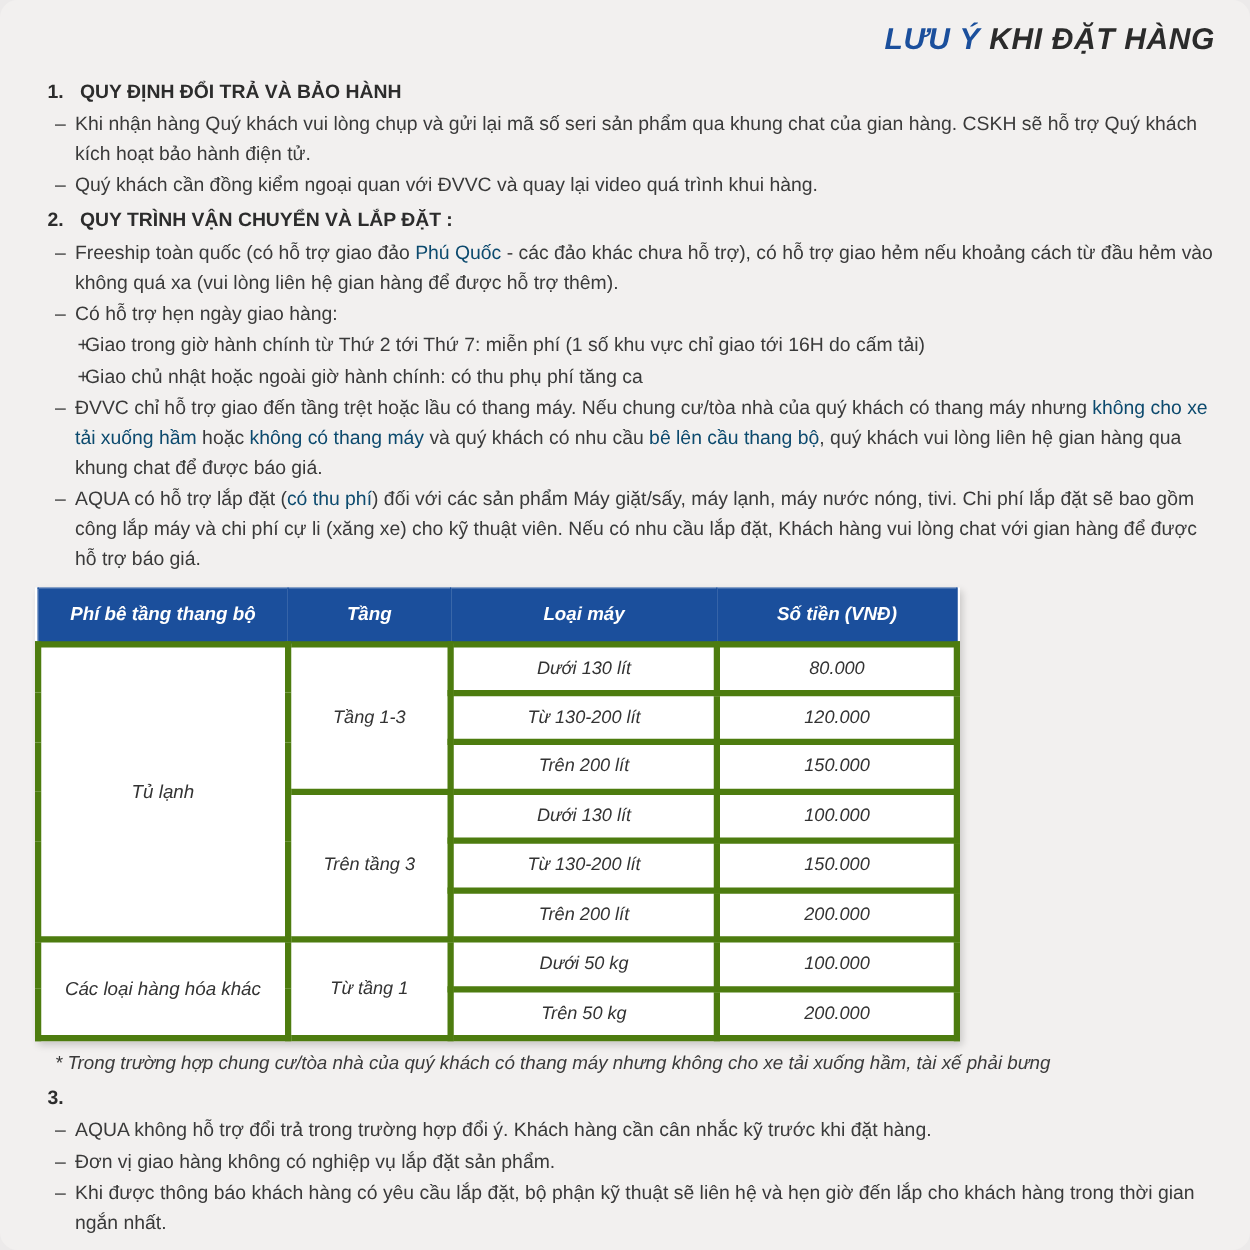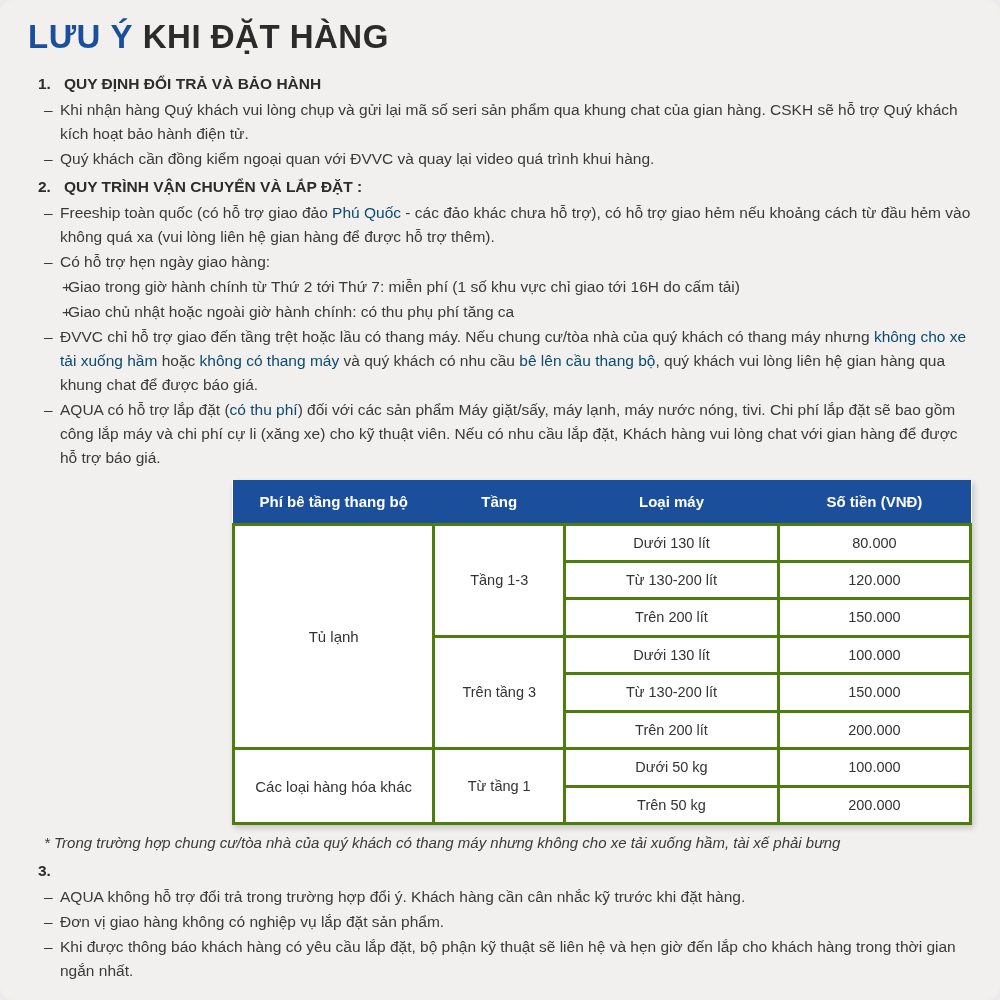--- a/index.html
+++ b/index.html
@@ -24,13 +24,14 @@
     padding: 10px 28px 0 28px;
   }
   .title {
-    text-align: left;
-    font-size: 33px;
+    text-align: right;
+    font-size: 24px;
     font-weight: bold;
     letter-spacing: 0.5px;
     color: #2b2b2b;
     margin: 8px 0 16px 0;
     white-space: nowrap;
+    font-style: italic;
   }
   .title .accent {
     color: #1b4f9c;

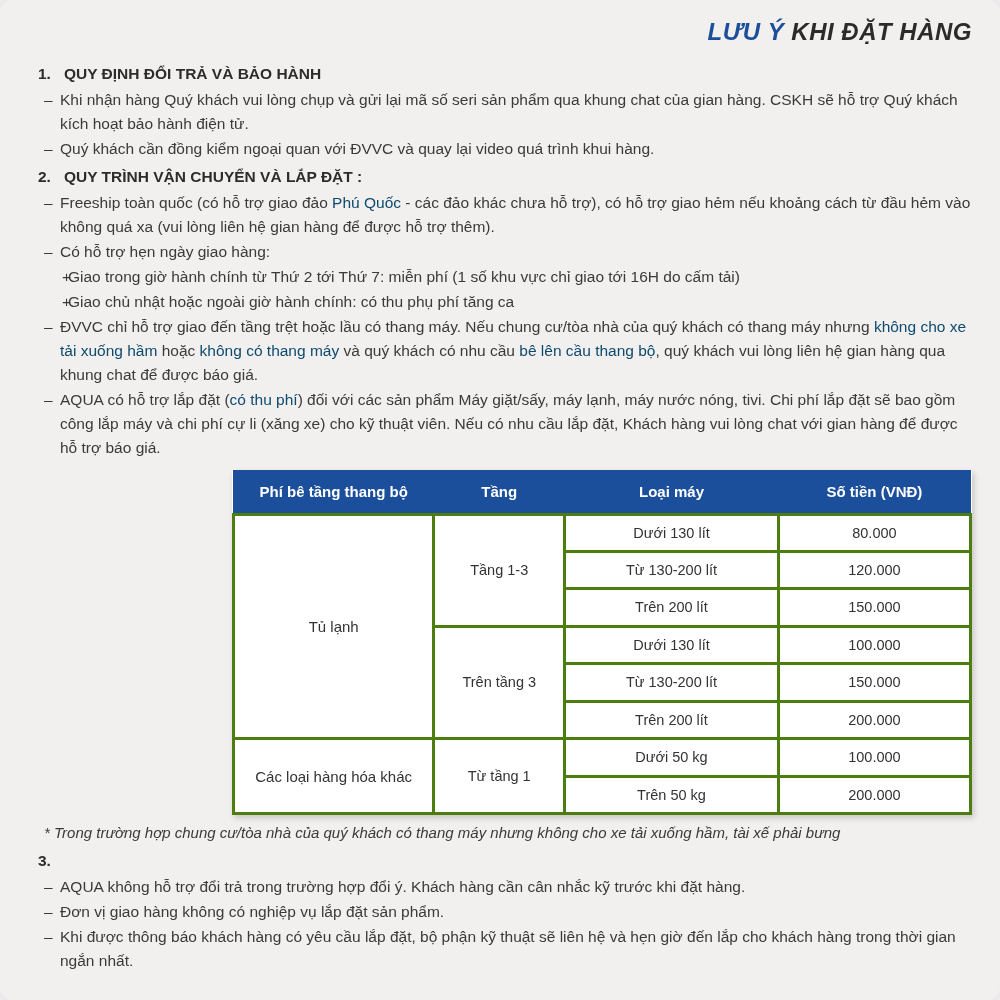--- a/index.html
+++ b/index.html
@@ -88,8 +88,9 @@
   b { font-weight: normal; color: #0c4a6e; }
   .table-wrap {
     display: flex;
-    justify-content: flex-end;
+    justify-content: flex-start;
     margin: 10px 0 6px 0;
+    font-style: italic;
   }
   table.fee {
     border-collapse: collapse;

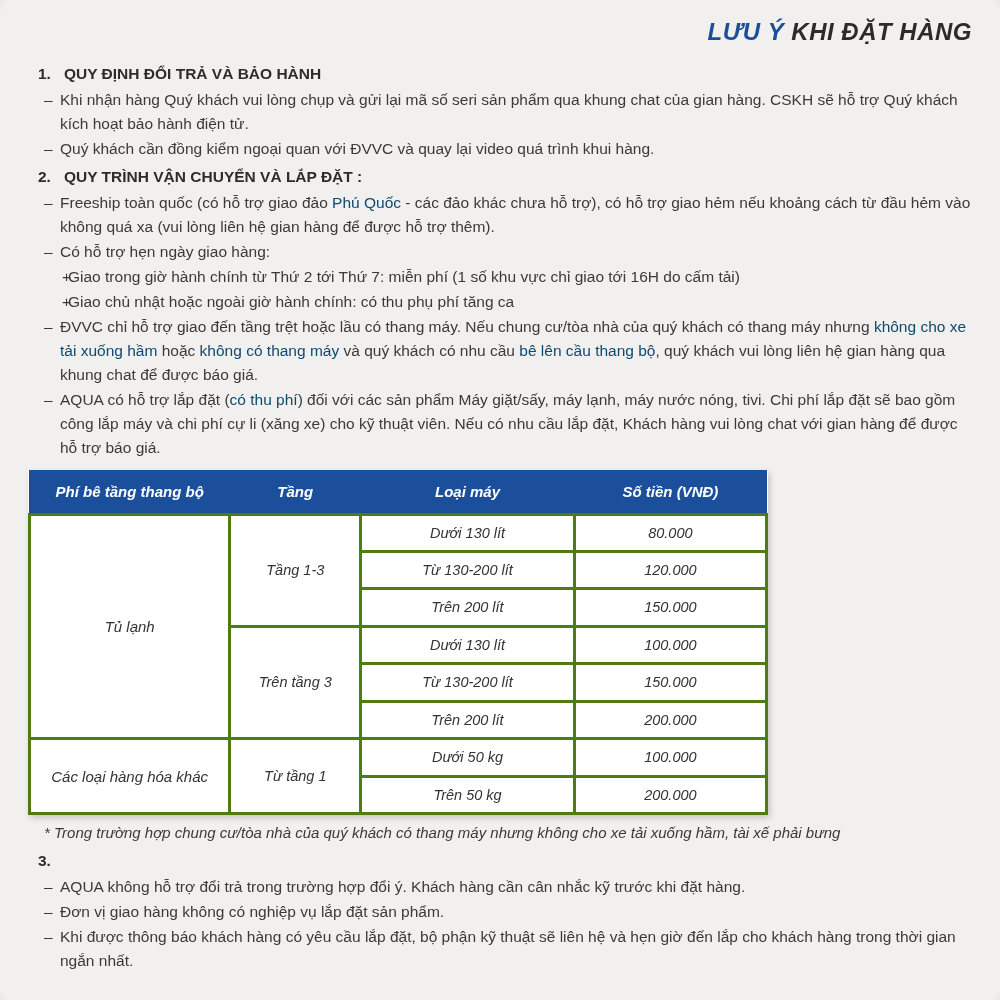--- a/index.html
+++ b/index.html
@@ -109,7 +109,7 @@
     font-size: 15px;
   }
   table.fee td {
-    border: 3px solid #4d7c0f;
+    border: 5px solid #4d7c0f;
     padding: 6px 6px;
     text-align: center;
     background: #ffffff;

